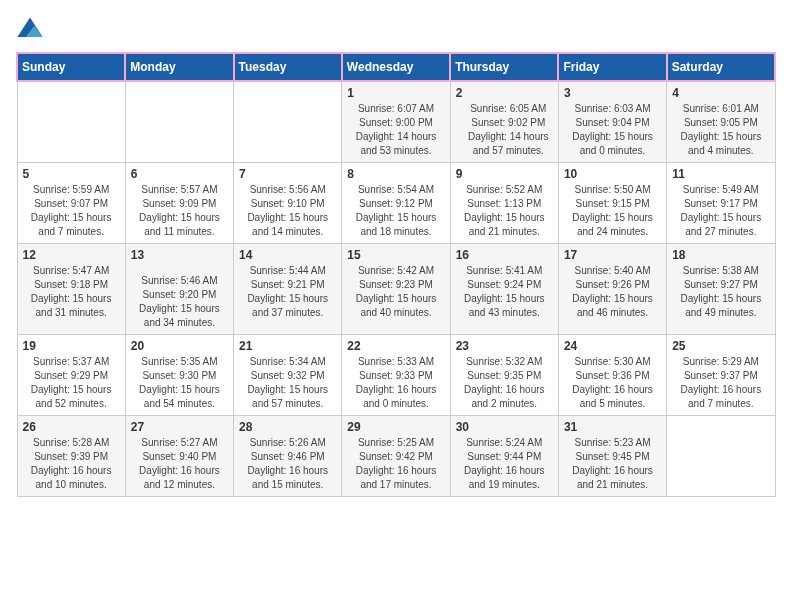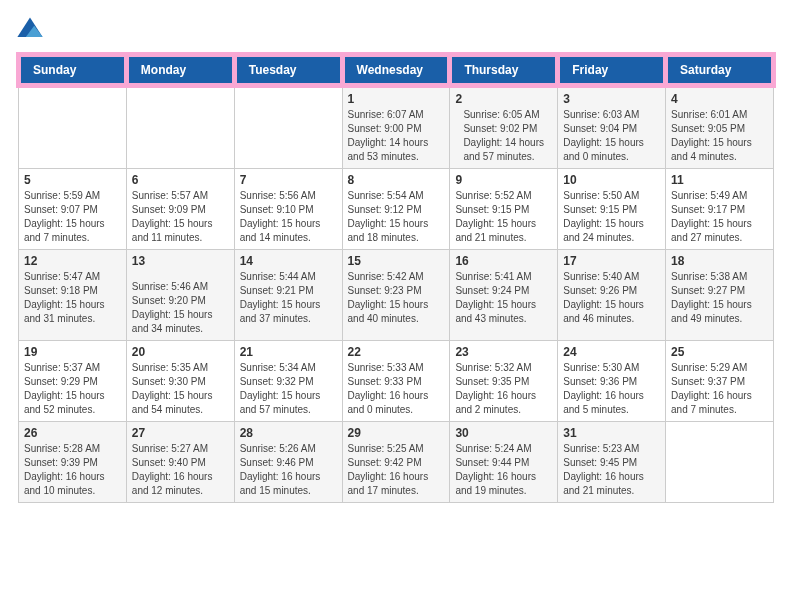--- a/index.html
+++ b/index.html
@@ -64,9 +64,9 @@
       color: #fff;
       font-size: 12px;
       font-weight: bold;
-      padding: 6px 12px;
+      padding: 6px 4px;
       text-align: left;
-      border: 5px solid #f9a8d4;
+      border: 2px solid #f9a8d4;
     }
     tbody tr {
       vertical-align: top;

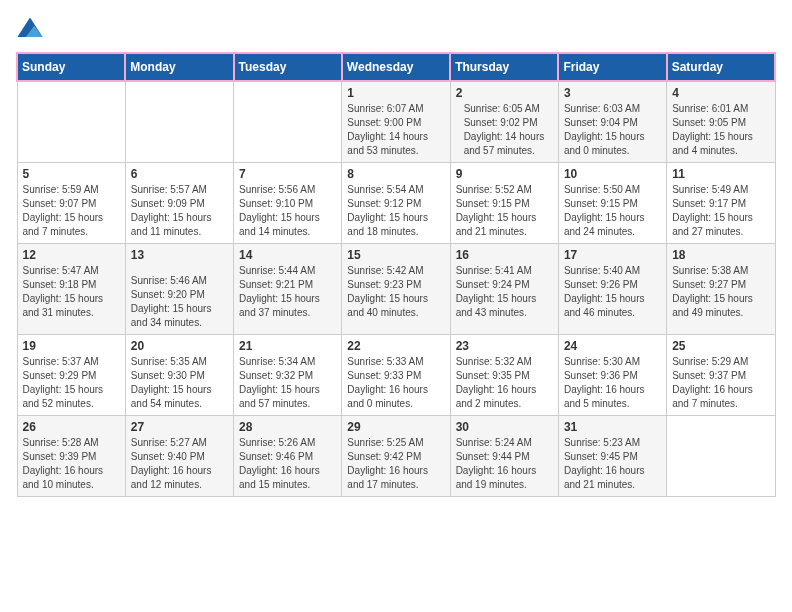--- a/index.html
+++ b/index.html
@@ -93,6 +93,7 @@
       font-size: 10px;
       line-height: 1.4;
       color: #444;
+      text-align: center;
     }
     .empty-cell {
       background: #fff !important;

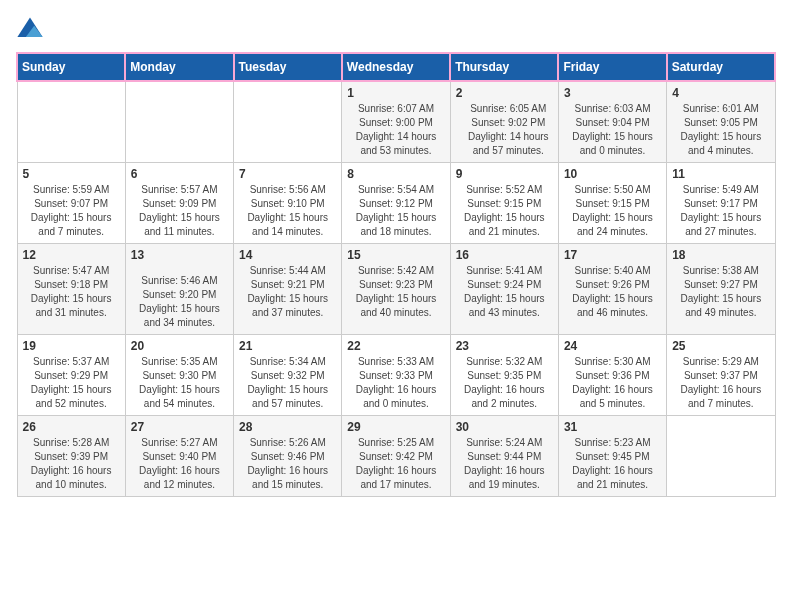--- a/index.html
+++ b/index.html
@@ -189,7 +189,7 @@
         <td>
           <span class="day-number">9</span>
           <div class="day-info" style="white-space: pre-line;">Sunrise: 5:52 AM
-Sunset: 9:15 PM
+Sunset: 1:13 PM
 Daylight: 15 hours and 21 minutes.</div>
         </td>
         <td>

